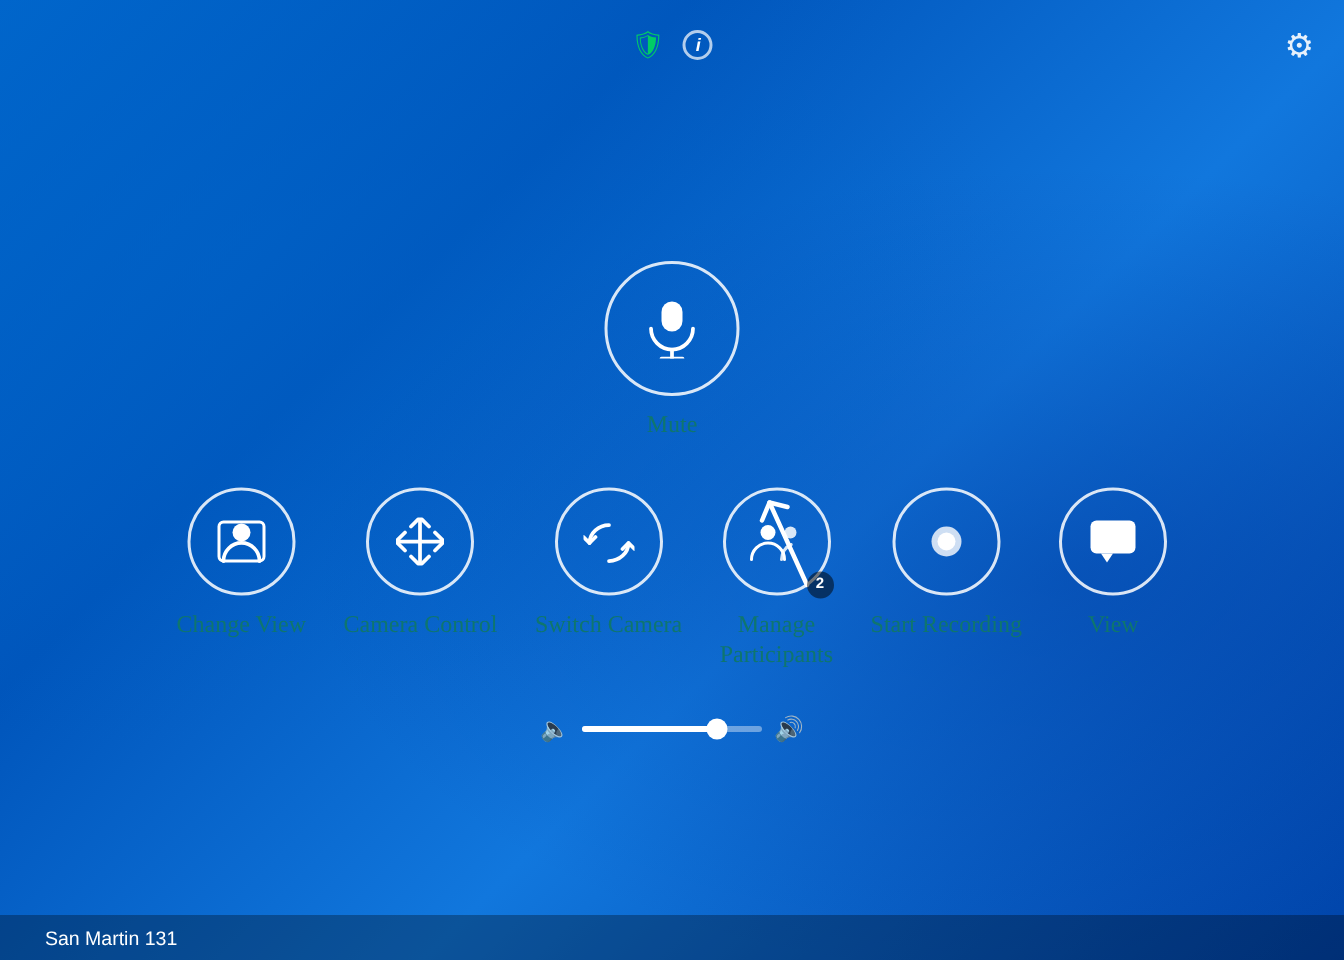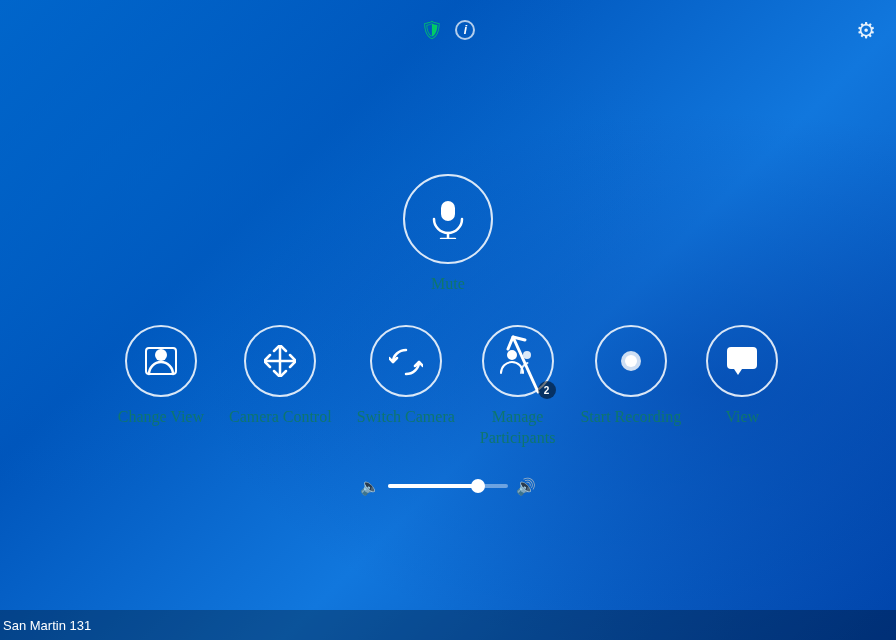--- a/index.html
+++ b/index.html
@@ -82,7 +82,7 @@
       background: rgba(0,0,0,0.3);
       display: flex;
       align-items: center;
-      padding: 0 3px;
+      padding: 0 30px;
       font-size: 13px;
     }
 

